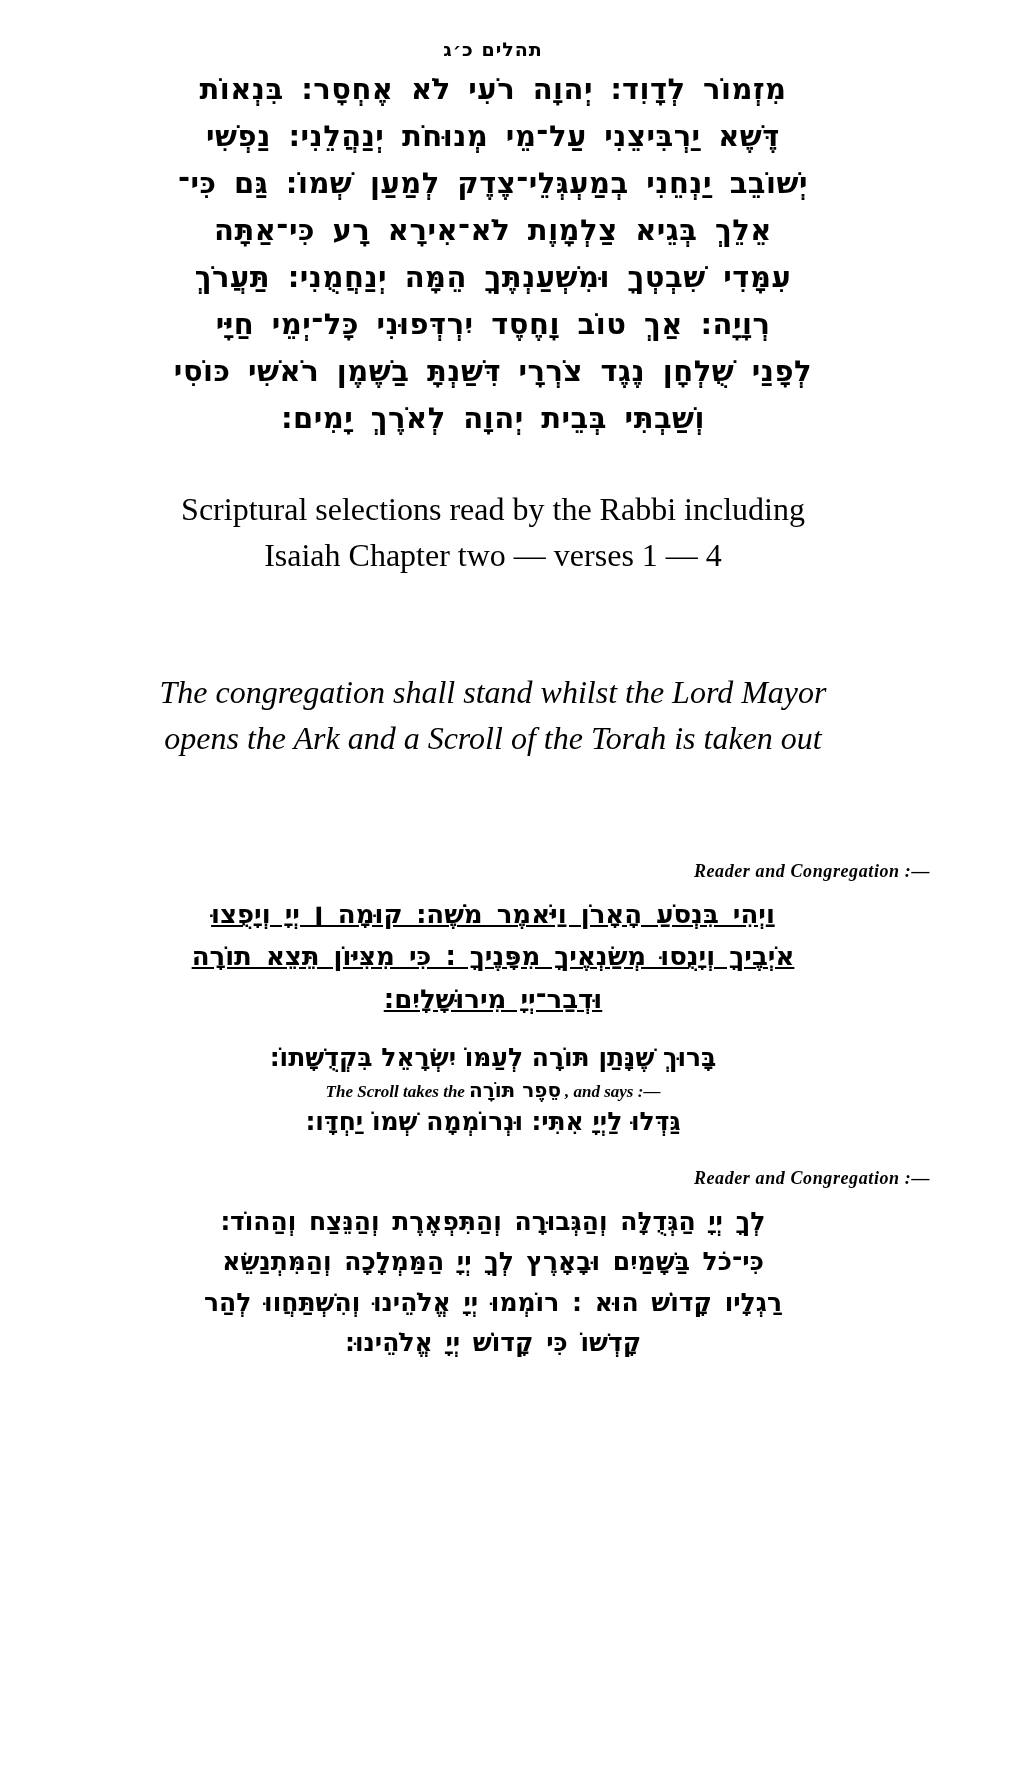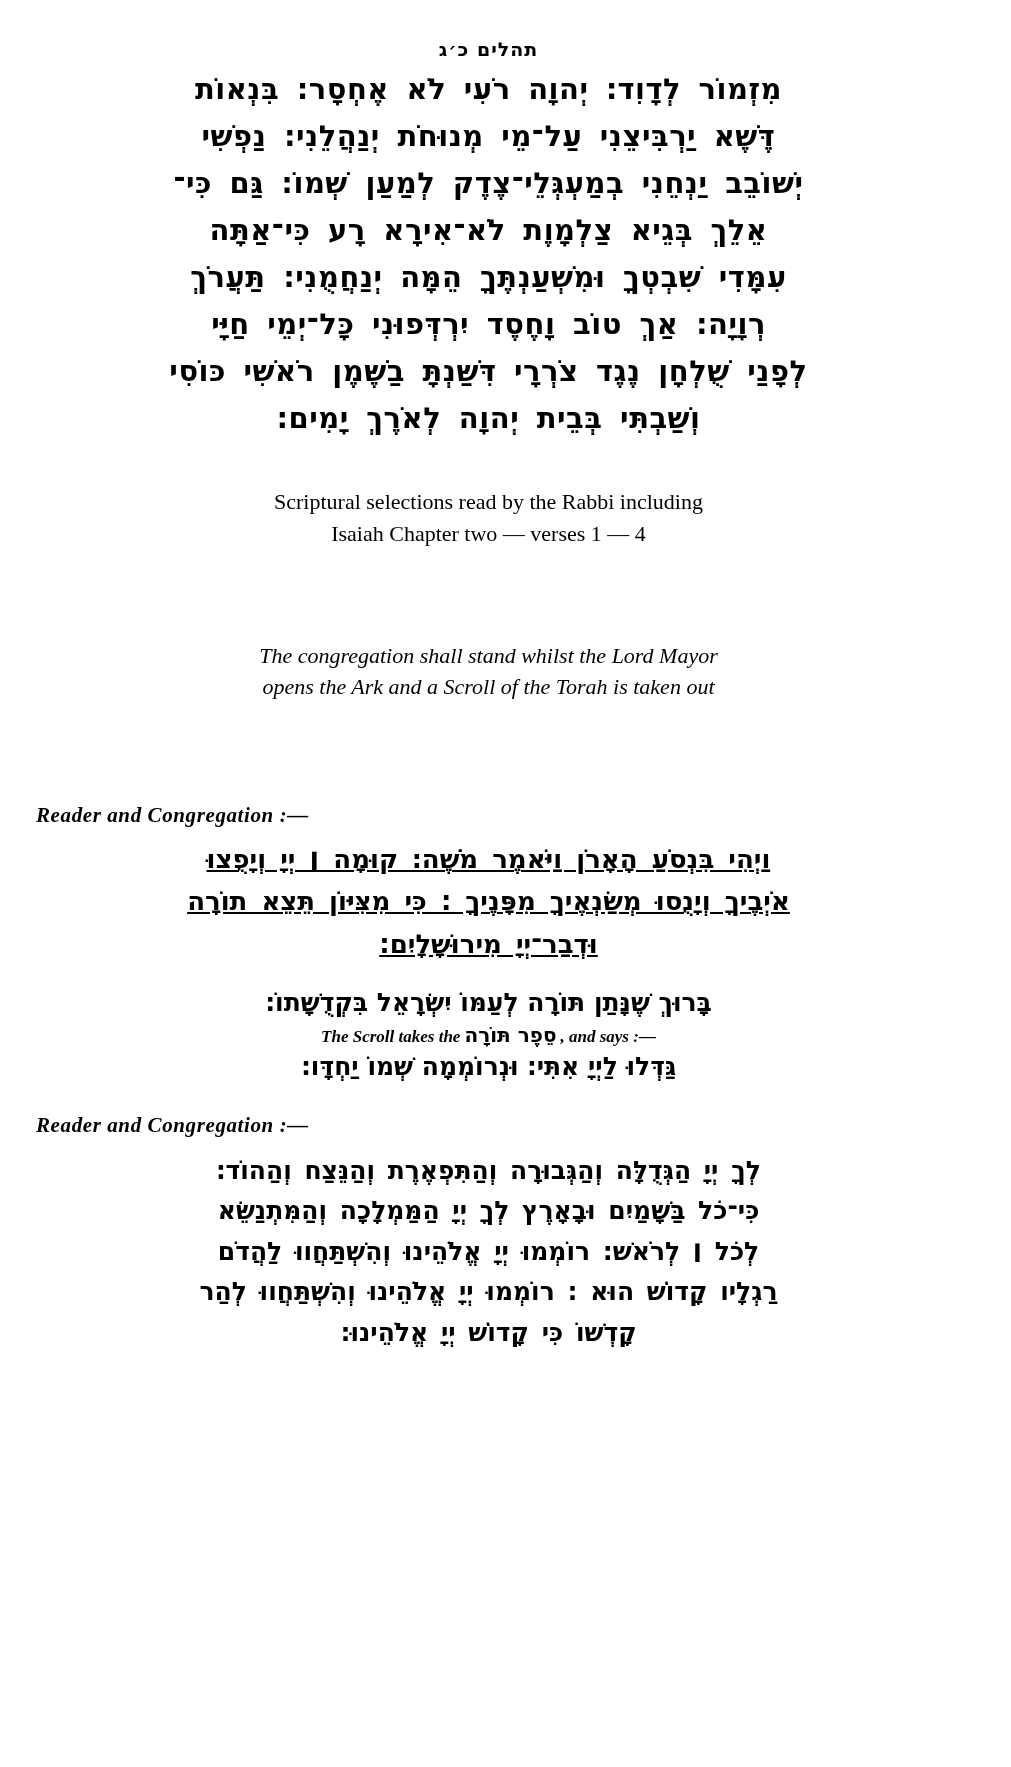--- a/index.html
+++ b/index.html
@@ -19,7 +19,7 @@
     width: 1011px;
     height: 1767px;
     box-sizing: border-box;
-    padding: 38px 70px 0 36px;
+    padding: 38px 70px 0 45px;
   }
 
   

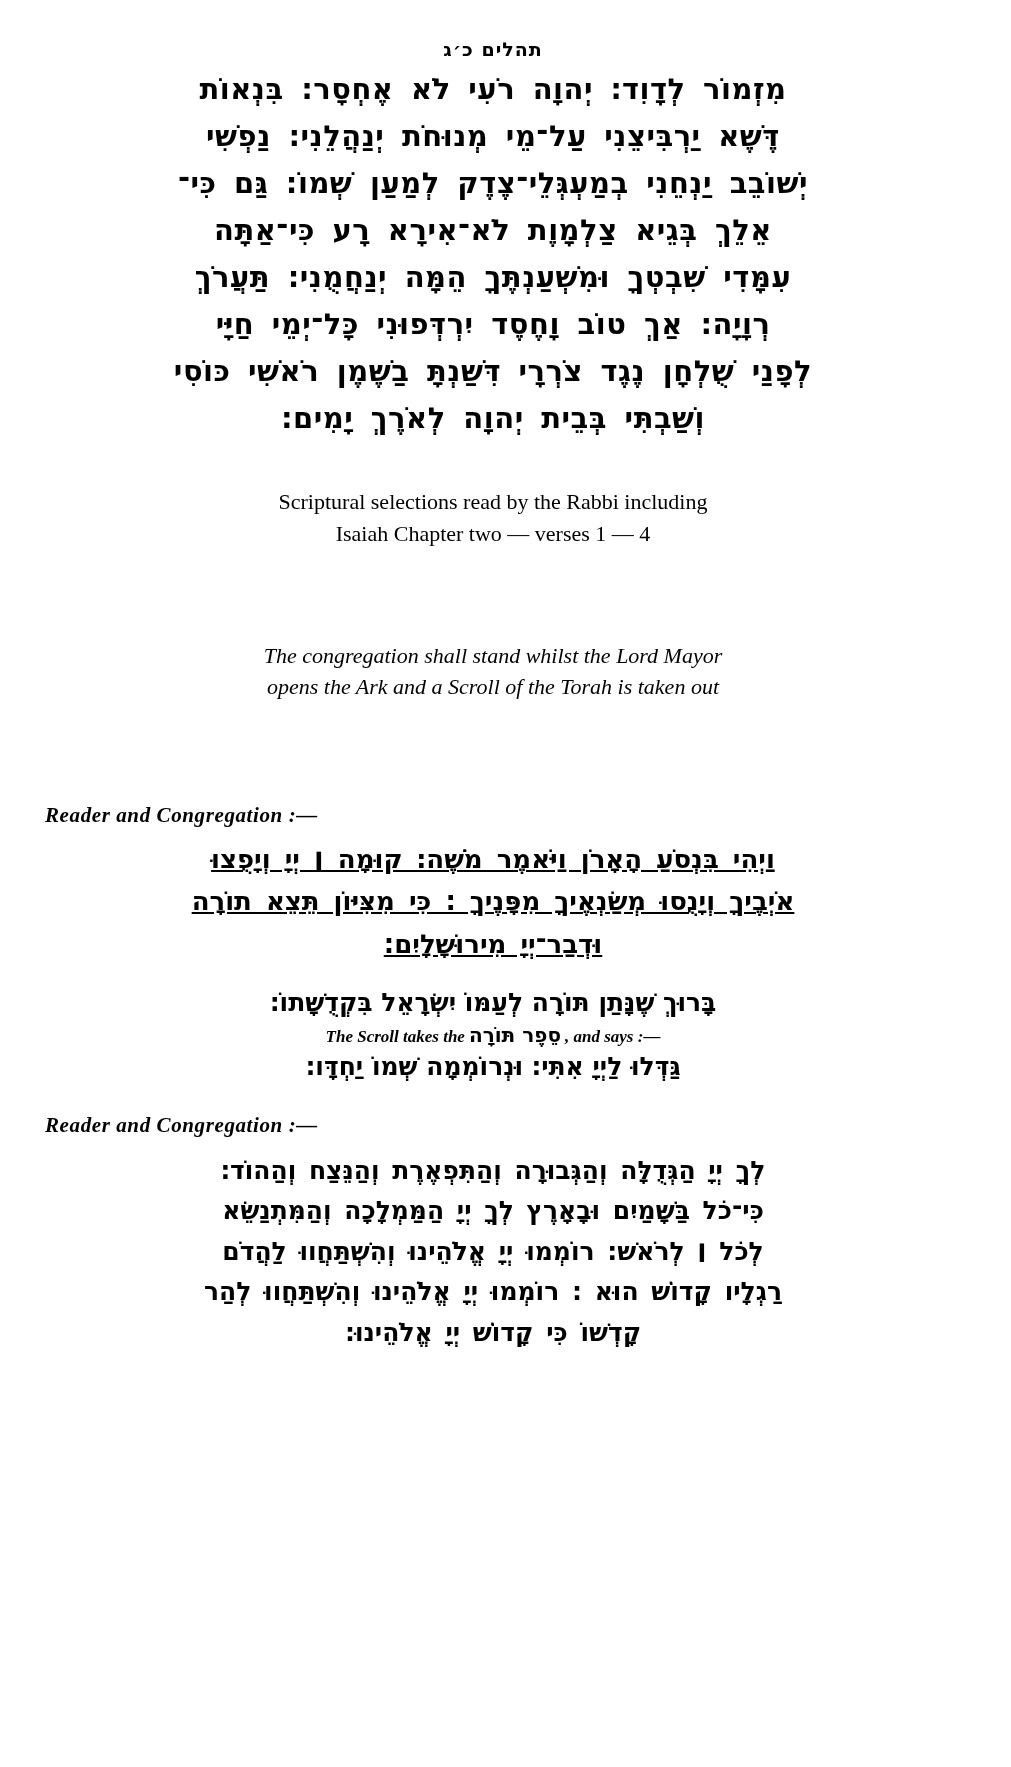--- a/index.html
+++ b/index.html
@@ -53,7 +53,7 @@
   .english-center {
     text-align: center;
     font-family: "Liberation Serif", serif;
-    font-size: 22px;
+    font-size: 32px;
     line-height: 1.45;
     color: #000;
   }

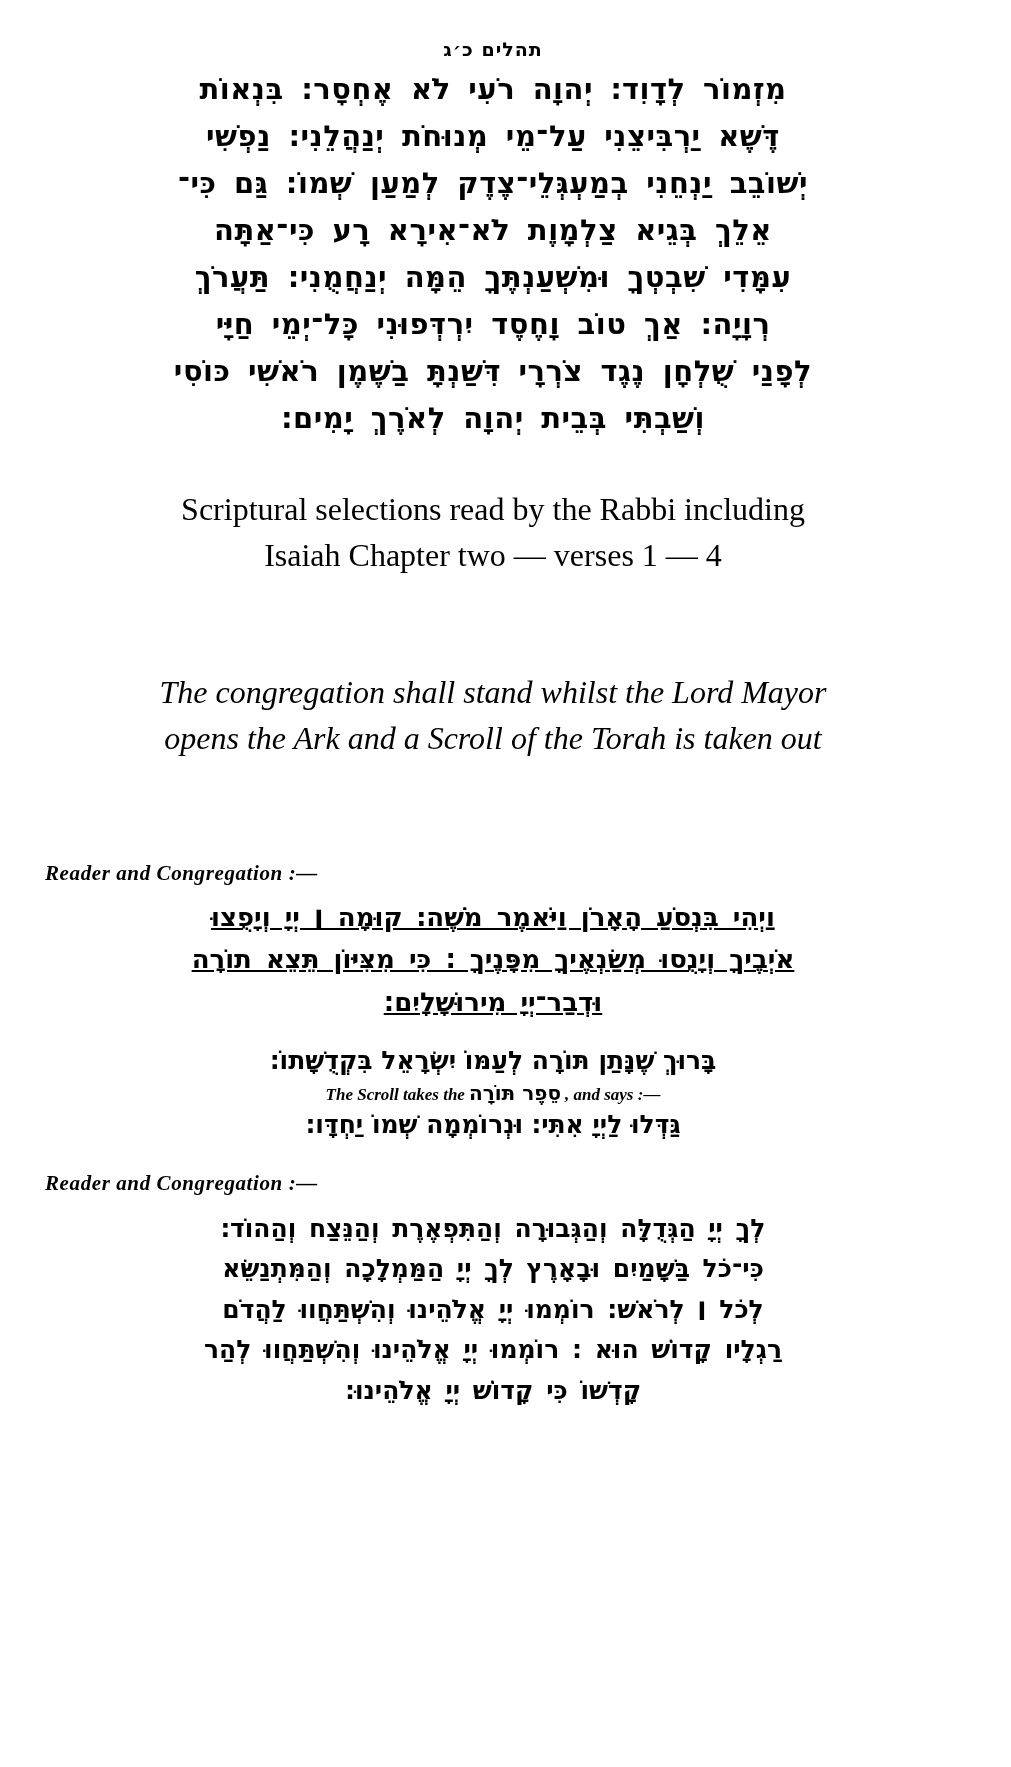--- a/index.html
+++ b/index.html
@@ -61,13 +61,13 @@
   .rubric-block-2 { margin-top: 90px; font-style: italic; }
 
   .small-rubric {
-    text-align: left;
+    text-align: right;
     font-family: "Liberation Serif", serif;
     font-style: italic;
     font-weight: 700;
-    font-size: 21px;
+    font-size: 18px;
     letter-spacing: 0.6px;
-    margin: 0;
+    margin: 11px;
   }
 
   .rc-1 { margin-top: 100px; }

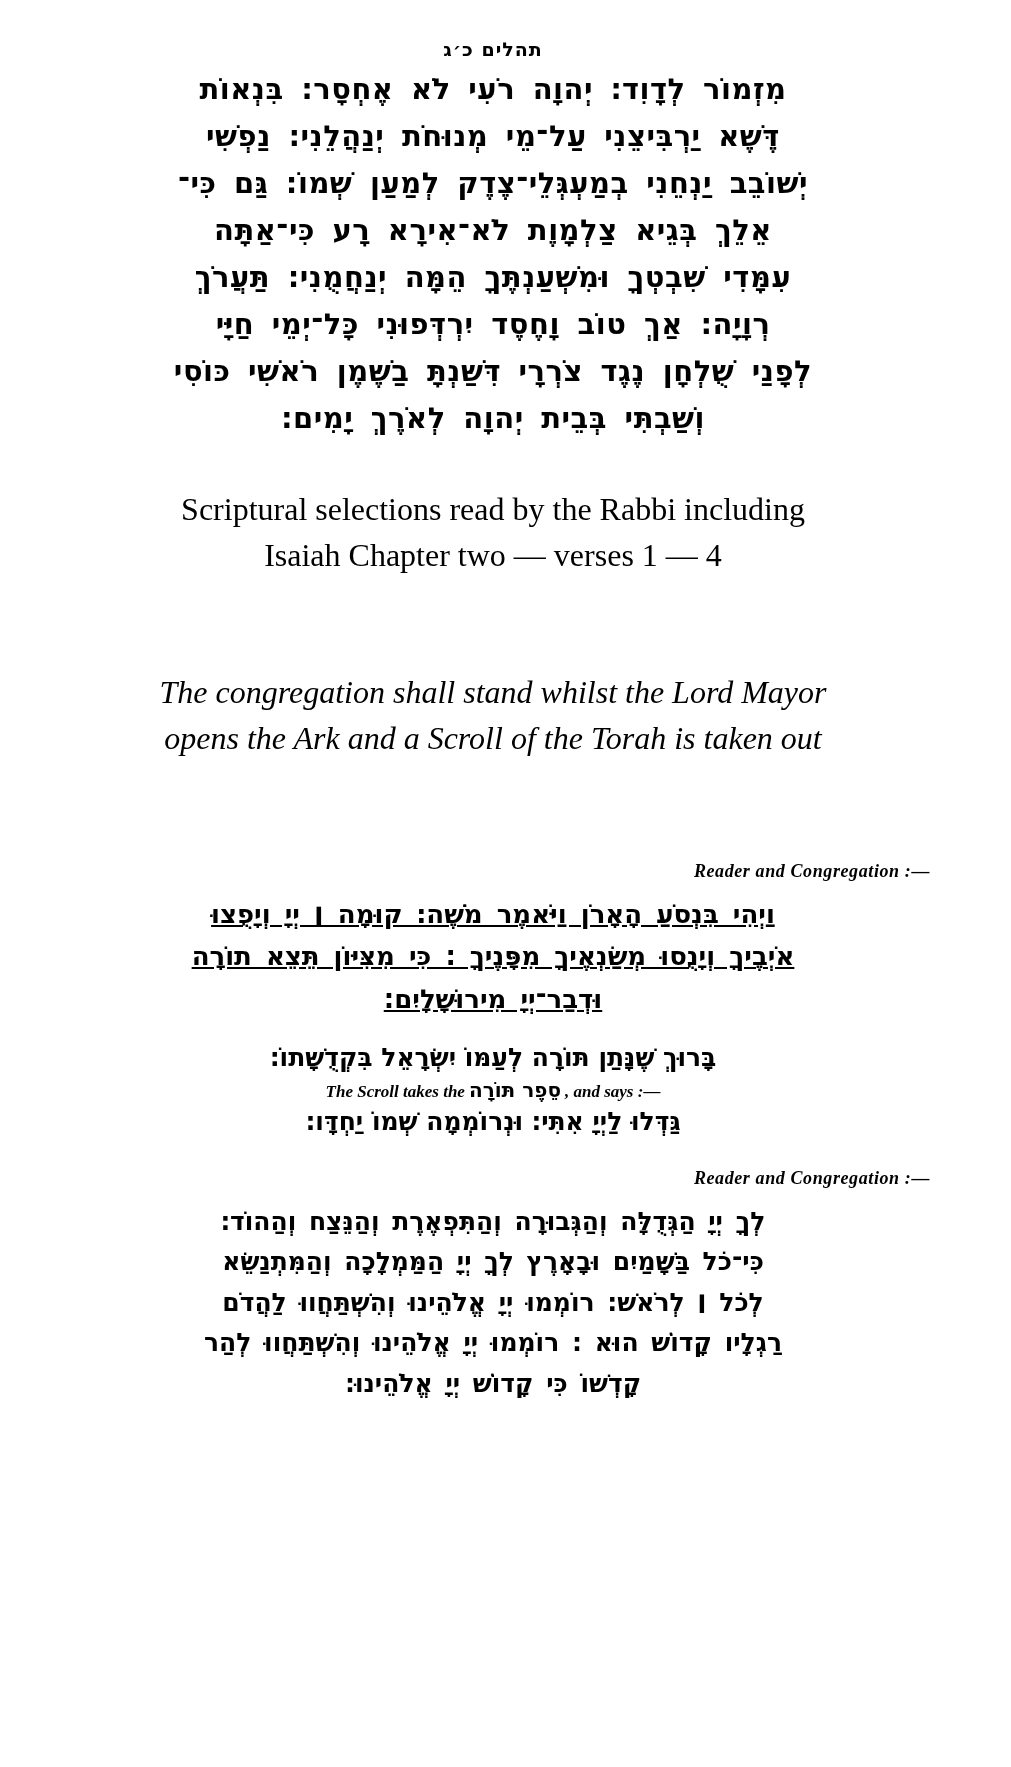--- a/index.html
+++ b/index.html
@@ -173,7 +173,6 @@
   <div class="hebrew hebrew-para-2">
     <div>לְךָ יְיָ הַגְּדֻלָּה וְהַגְּבוּרָה וְהַתִּפְאֶרֶת וְהַנֵּצַח וְהַהוֹד׃</div>
     <div>כִּי־כֹל בַּשָּׁמַיִם וּבָאָרֶץ לְךָ יְיָ הַמַּמְלָכָה וְהַמִּתְנַשֵּׂא</div>
-    <div>לְכֹל ׀ לְרֹאשׁ: רוֹמְמוּ יְיָ אֱלֹהֵינוּ וְהִשְׁתַּחֲווּ לַהֲדֹם</div>
     <div>רַגְלָיו קָדוֹשׁ הוּא : רוֹמְמוּ יְיָ אֱלֹהֵינוּ וְהִשְׁתַּחֲווּ לְהַר</div>
     <div>קָדְשׁוֹ כִּי קָדוֹשׁ יְיָ אֱלֹהֵינוּ:</div>
   </div>

